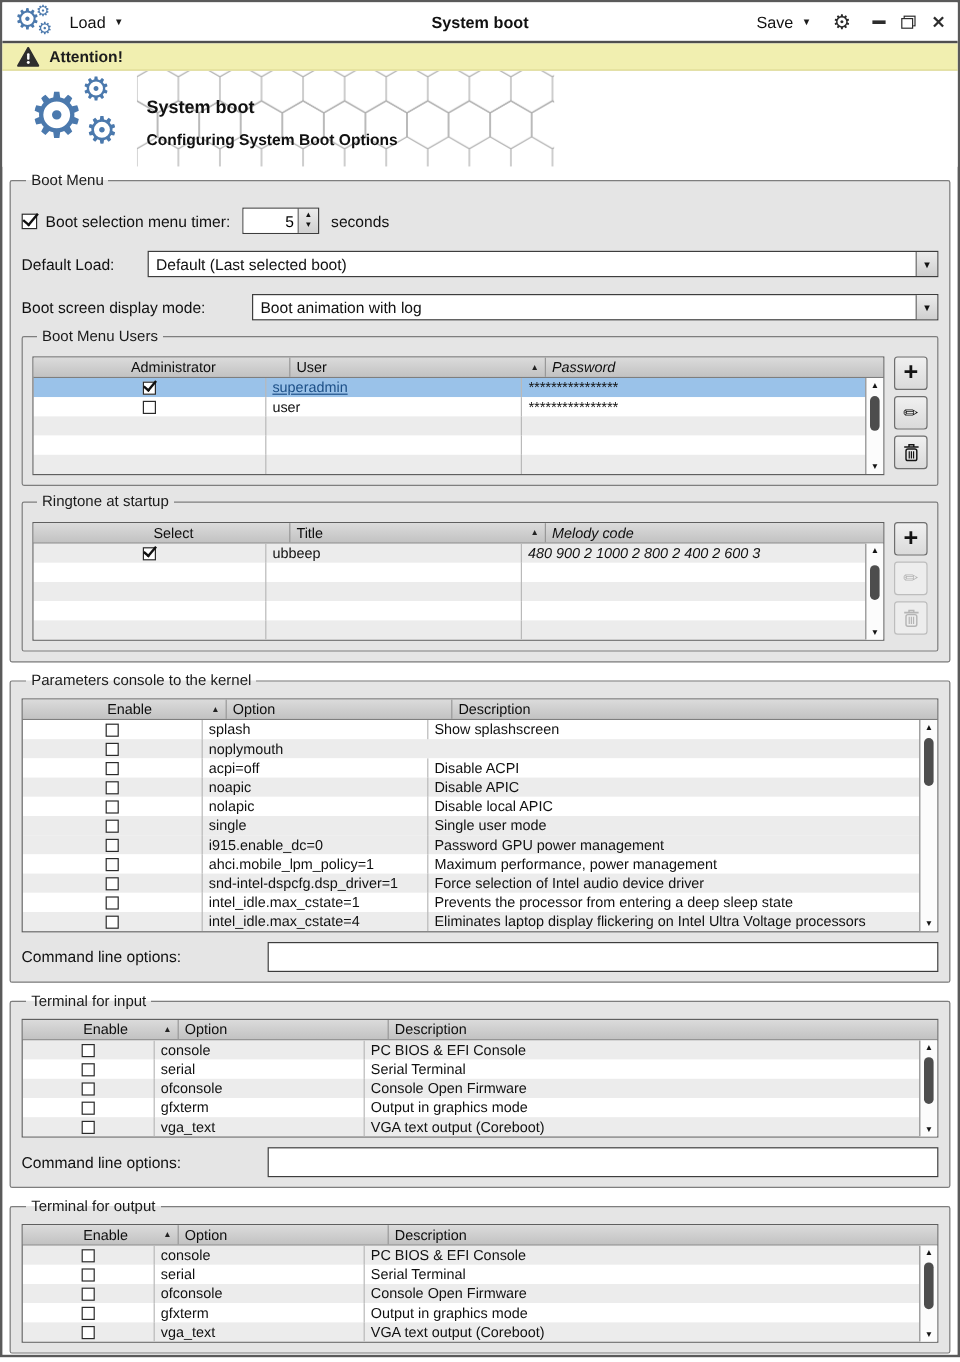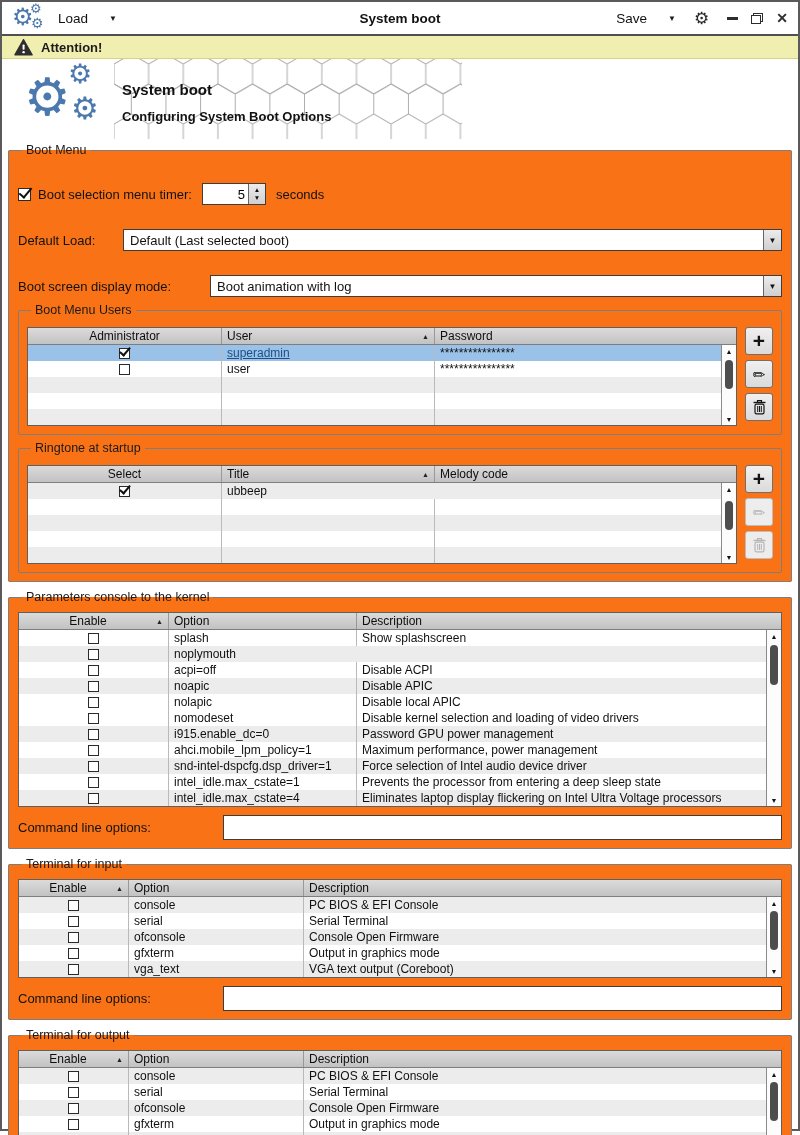--- a/index.html
+++ b/index.html
@@ -27,7 +27,7 @@
   .appicon .g1 { position:absolute; left:0; top:1px; font-size:24px; line-height:1; }
   .appicon .g2 { position:absolute; left:18px; top:-2px; font-size:13px; line-height:1; }
   .appicon .g3 { position:absolute; left:19px; top:12px; font-size:14px; line-height:1; }
-  .menu-ctl { display:flex; align-items:center; gap:21px; margin-left:12px; font-size:13.5px; cursor:default; }
+  .menu-ctl { display:flex; align-items:center; gap:7px; margin-left:12px; font-size:13.5px; cursor:default; }
   .caret { font-size:8px; color:#1c1c1c; }
   .tb-title {
     position:absolute; left:0; right:0; text-align:center;

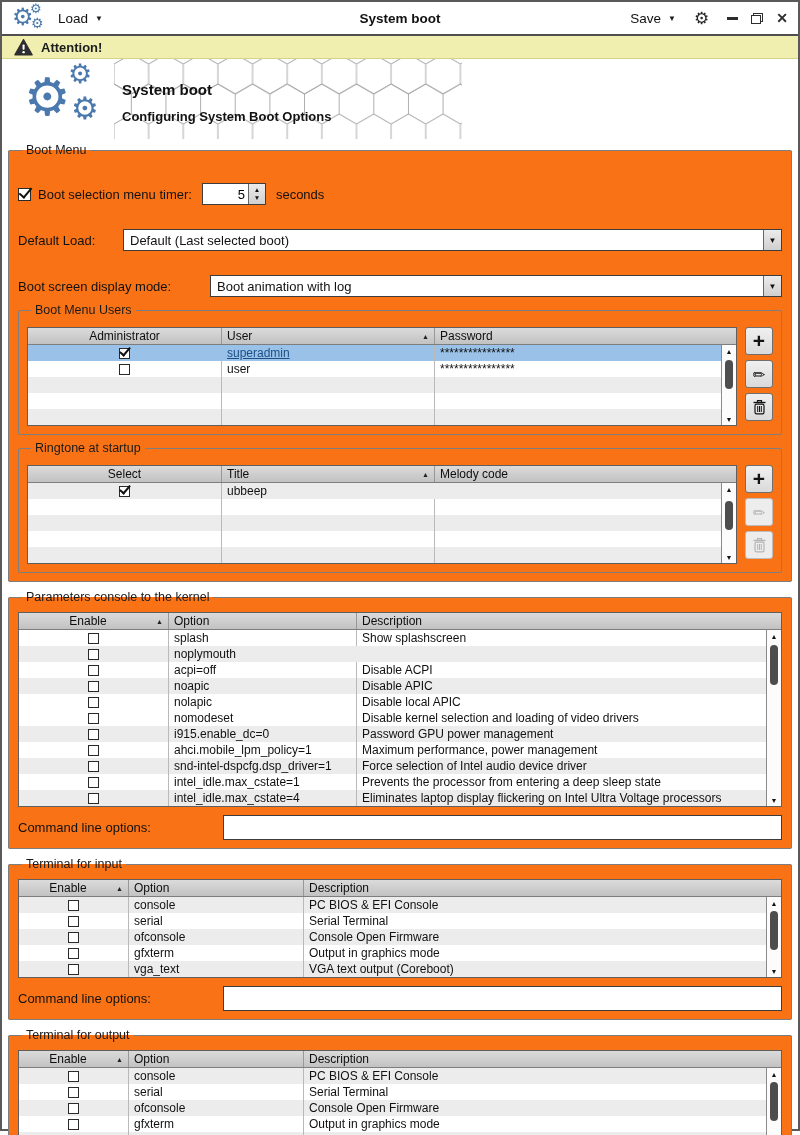--- a/index.html
+++ b/index.html
@@ -65,7 +65,7 @@
   .content { flex:1; padding: 4px 6px 0 6px; display:flex; flex-direction:column; }
   fieldset {
     border: 1px solid #7e7e7e; border-radius: 2px;
-    padding: 2px 9px 8px 9px; min-inline-size: 0; background:#f97316;
+    padding: 2px 9px 8px 9px; min-inline-size: 0; background:#e5e5e5;
   }
   legend { font-size:12.5px; color:#1a1a1a; padding:0 4px; margin-left:4px; }
   .inner-fs { margin-top: 6px; padding: 4px 8px 8px 8px; }

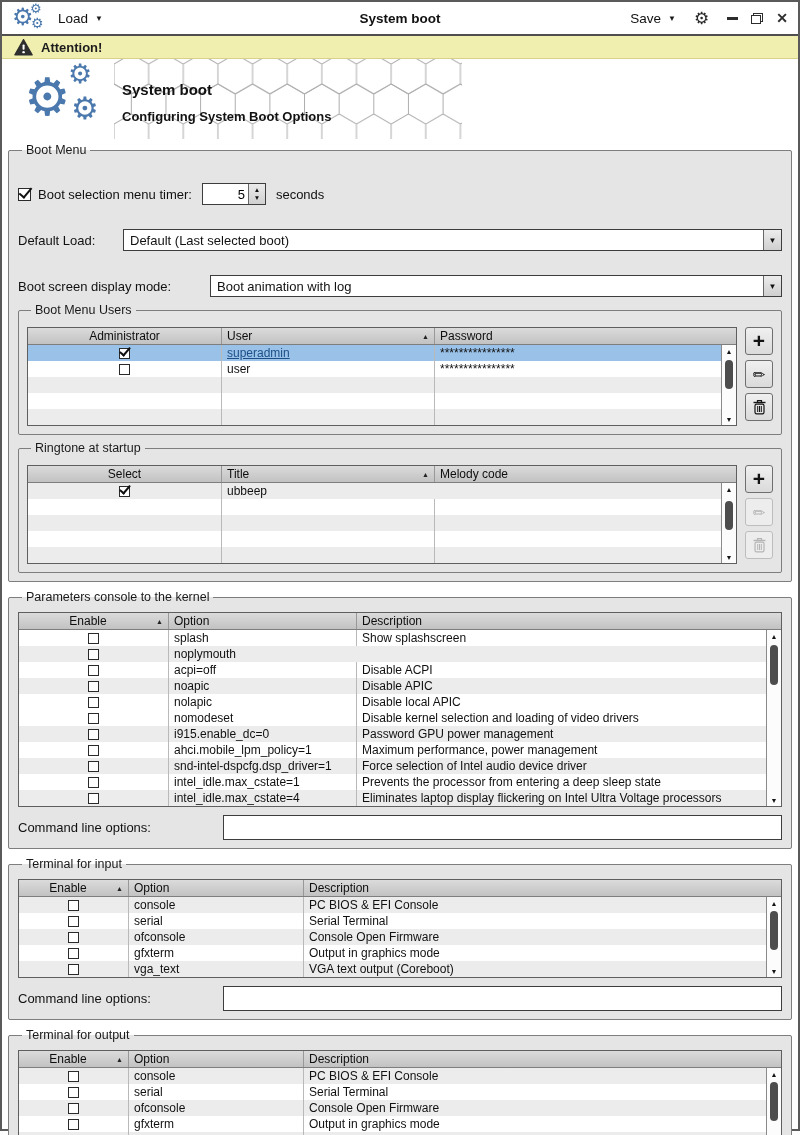--- a/index.html
+++ b/index.html
@@ -71,7 +71,7 @@
   .inner-fs { margin-top: 6px; padding: 4px 8px 8px 8px; }
 
   
-  .frow { display:flex; align-items:center; margin-top:24px; }
+  .frow { display:flex; align-items:center; margin-top:14px; }
   .lbl { font-size:13px; white-space:nowrap; }
   .bigcb { width:13px; height:13px; border:1.5px solid #2a2a2a; background:#fff; position:relative; margin-right:7px; flex:none; }
   .bigcb.checked::after { content:""; position:absolute; left:2.5px; top:-4px; width:5px; height:11px;

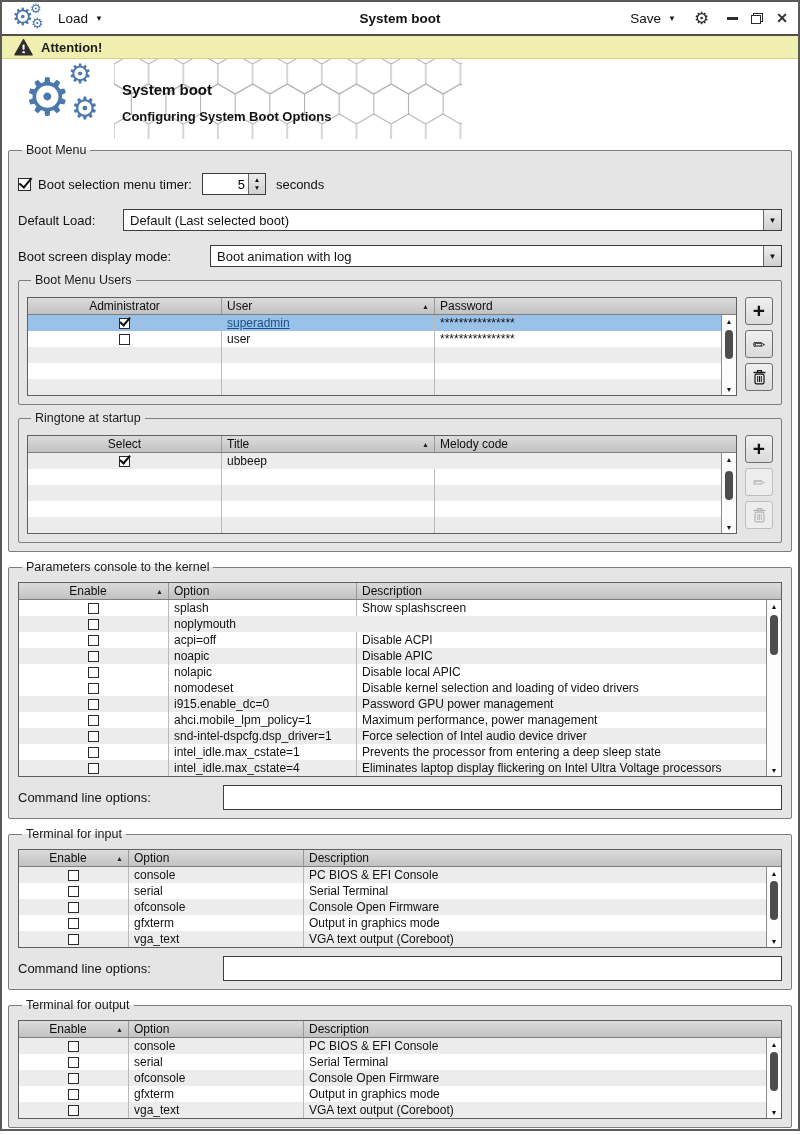--- a/index.html
+++ b/index.html
@@ -91,7 +91,7 @@
   
   .tblwrap { display:flex; align-items:flex-start; margin-top:6px; }
   .tbl { position:relative; border:1px solid #5f5f5f; background:#fff; flex:1; }
-  .thead { display:flex; height:17px; background:linear-gradient(#dbdbdb,#c2c2c2); border-bottom:1px solid #7e7e7e; }
+  .thead { display:flex; height:17px; background:linear-gradient(#dbdbdb,#c2c2c2); border-bottom:1px solid #7e7e7e;padding-left:20px; }
   .th { display:flex; align-items:center; padding:0 5px; font-size:12px; color:#0e0e0e; border-right:1px solid #989898; }
   .th:last-child { border-right:none; }
   .th .thlabel { flex:1; white-space:nowrap; overflow:hidden; }

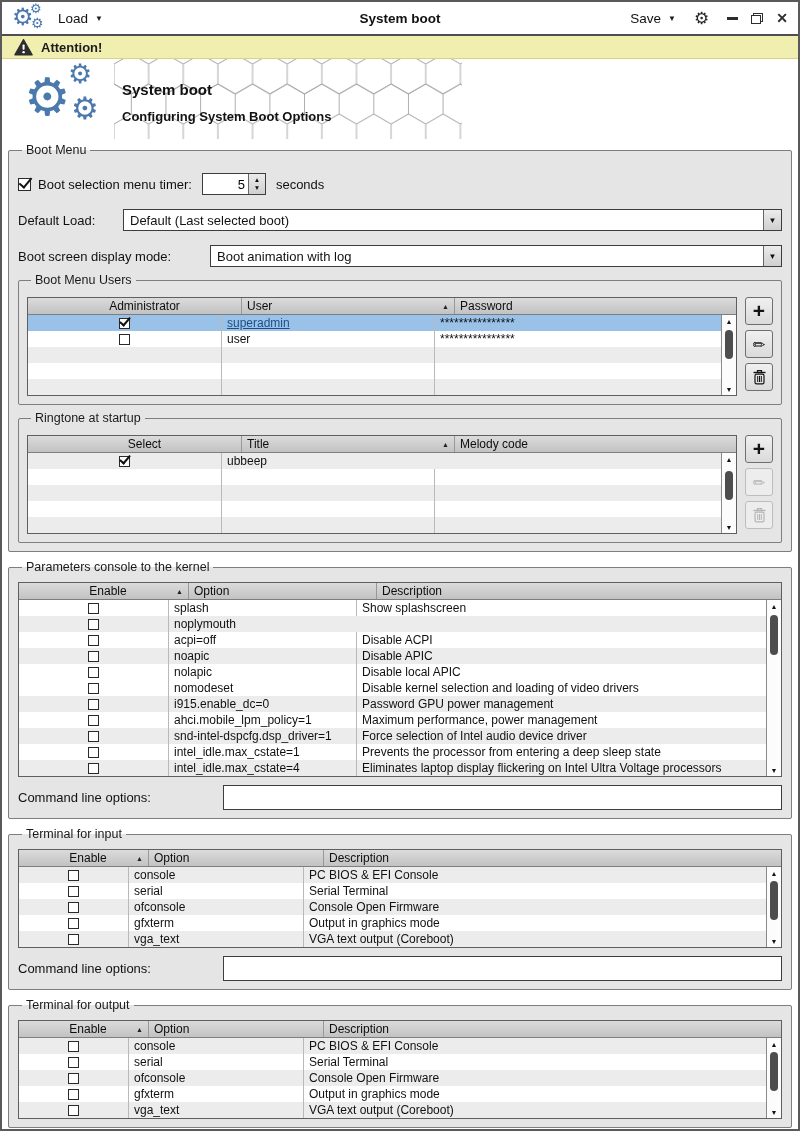--- a/index.html
+++ b/index.html
@@ -110,7 +110,7 @@
   .link { color:#1c4f87; text-decoration:underline; }
 
   
-  .users .c1 { width:194px; } .users .c2 { width:213px; } .users .c3 { flex:1; padding-right:20px; }
+  .users .c1 { width:194px; } .users .c2 { width:213px; } .users .c3 { flex:1; padding-right:20px;font-style:italic; }
   .kern  .c1 { width:150px; } .kern  .c2 { width:188px; } .kern  .c3 { flex:1; padding-right:18px; }
   .term  .c1 { width:110px; } .term  .c2 { width:175px; } .term  .c3 { flex:1; padding-right:18px; }
 

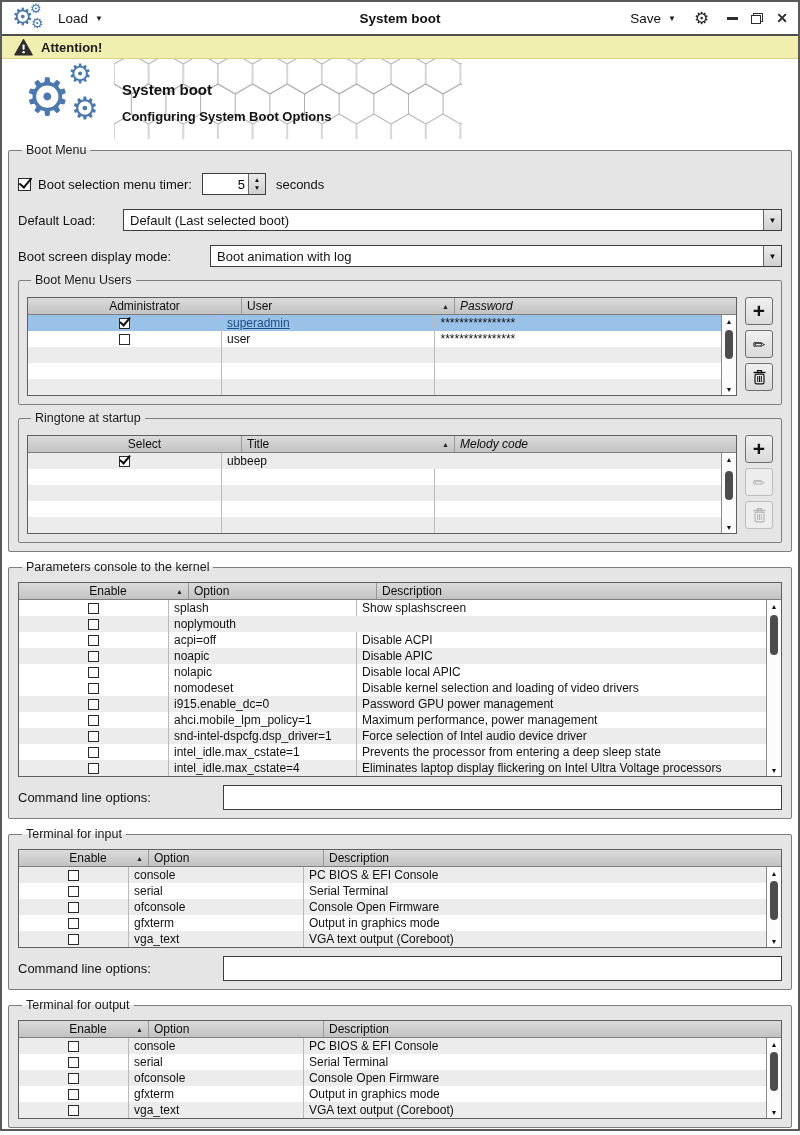--- a/index.html
+++ b/index.html
@@ -365,6 +365,9 @@
                   <div class="td c2">
                     <span>ubbeep</span>
                   </div>
+                  <div class="td c3">
+                    <span>480 900 2 1000 2 800 2 400 2 600 3</span>
+                  </div>
                 </div>
 
                 <div class="tr empty">

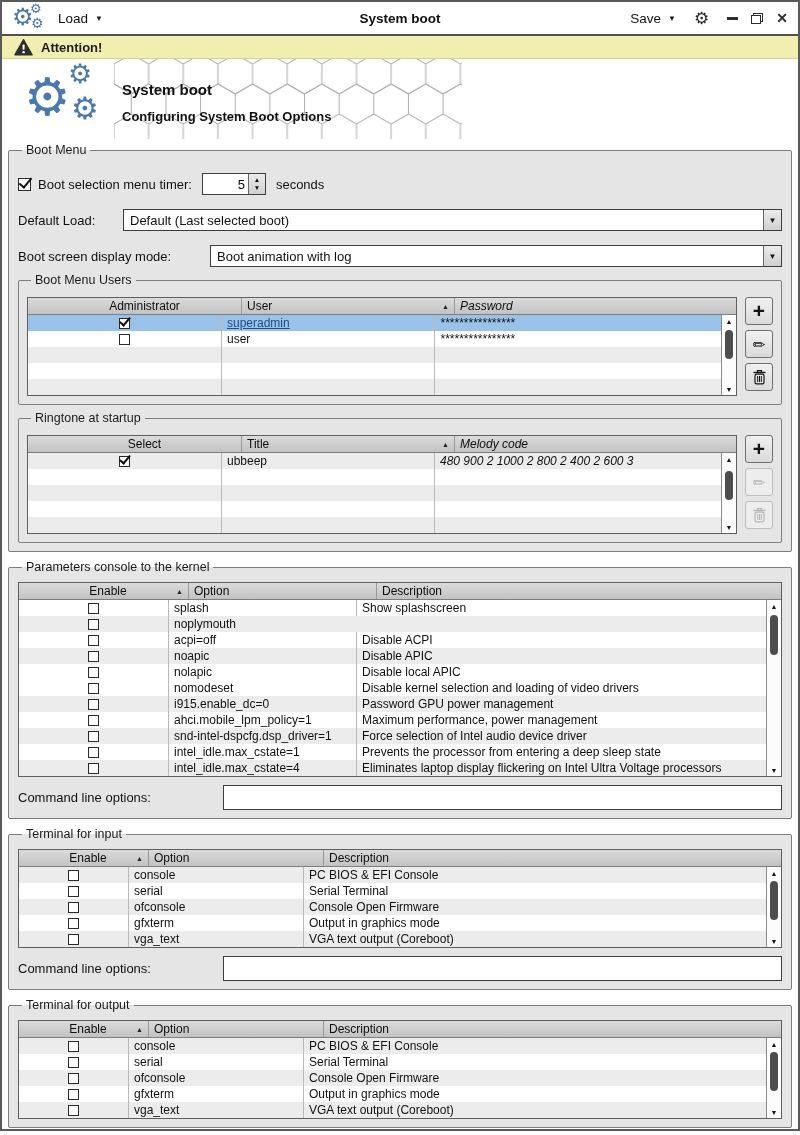--- a/index.html
+++ b/index.html
@@ -514,6 +514,17 @@
                 </div>
               </div>
 
+              <div class="tr odd">
+                <div class="td c1 center">
+                  <span class="cb"></span>
+                </div>
+                <div class="td c2">
+                  <span>single</span>
+                </div>
+                <div class="td c3">
+                  <span>Single user mode</span>
+                </div>
+              </div>
 
               <div class="tr">
                 <div class="td c1 center">

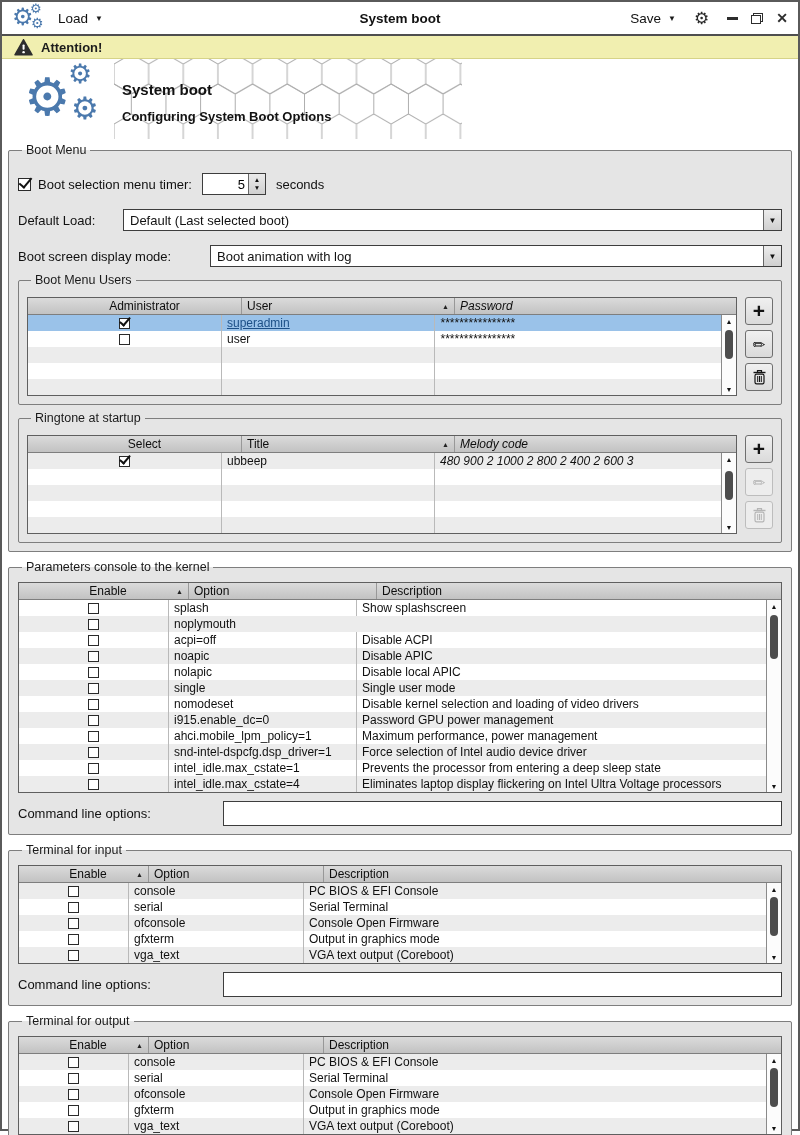--- a/index.html
+++ b/index.html
@@ -526,17 +526,6 @@
                 </div>
               </div>
 
-              <div class="tr">
-                <div class="td c1 center">
-                  <span class="cb"></span>
-                </div>
-                <div class="td c2">
-                  <span>nomodeset</span>
-                </div>
-                <div class="td c3">
-                  <span>Disable kernel selection and loading of video drivers</span>
-                </div>
-              </div>
 
               <div class="tr odd">
                 <div class="td c1 center">

